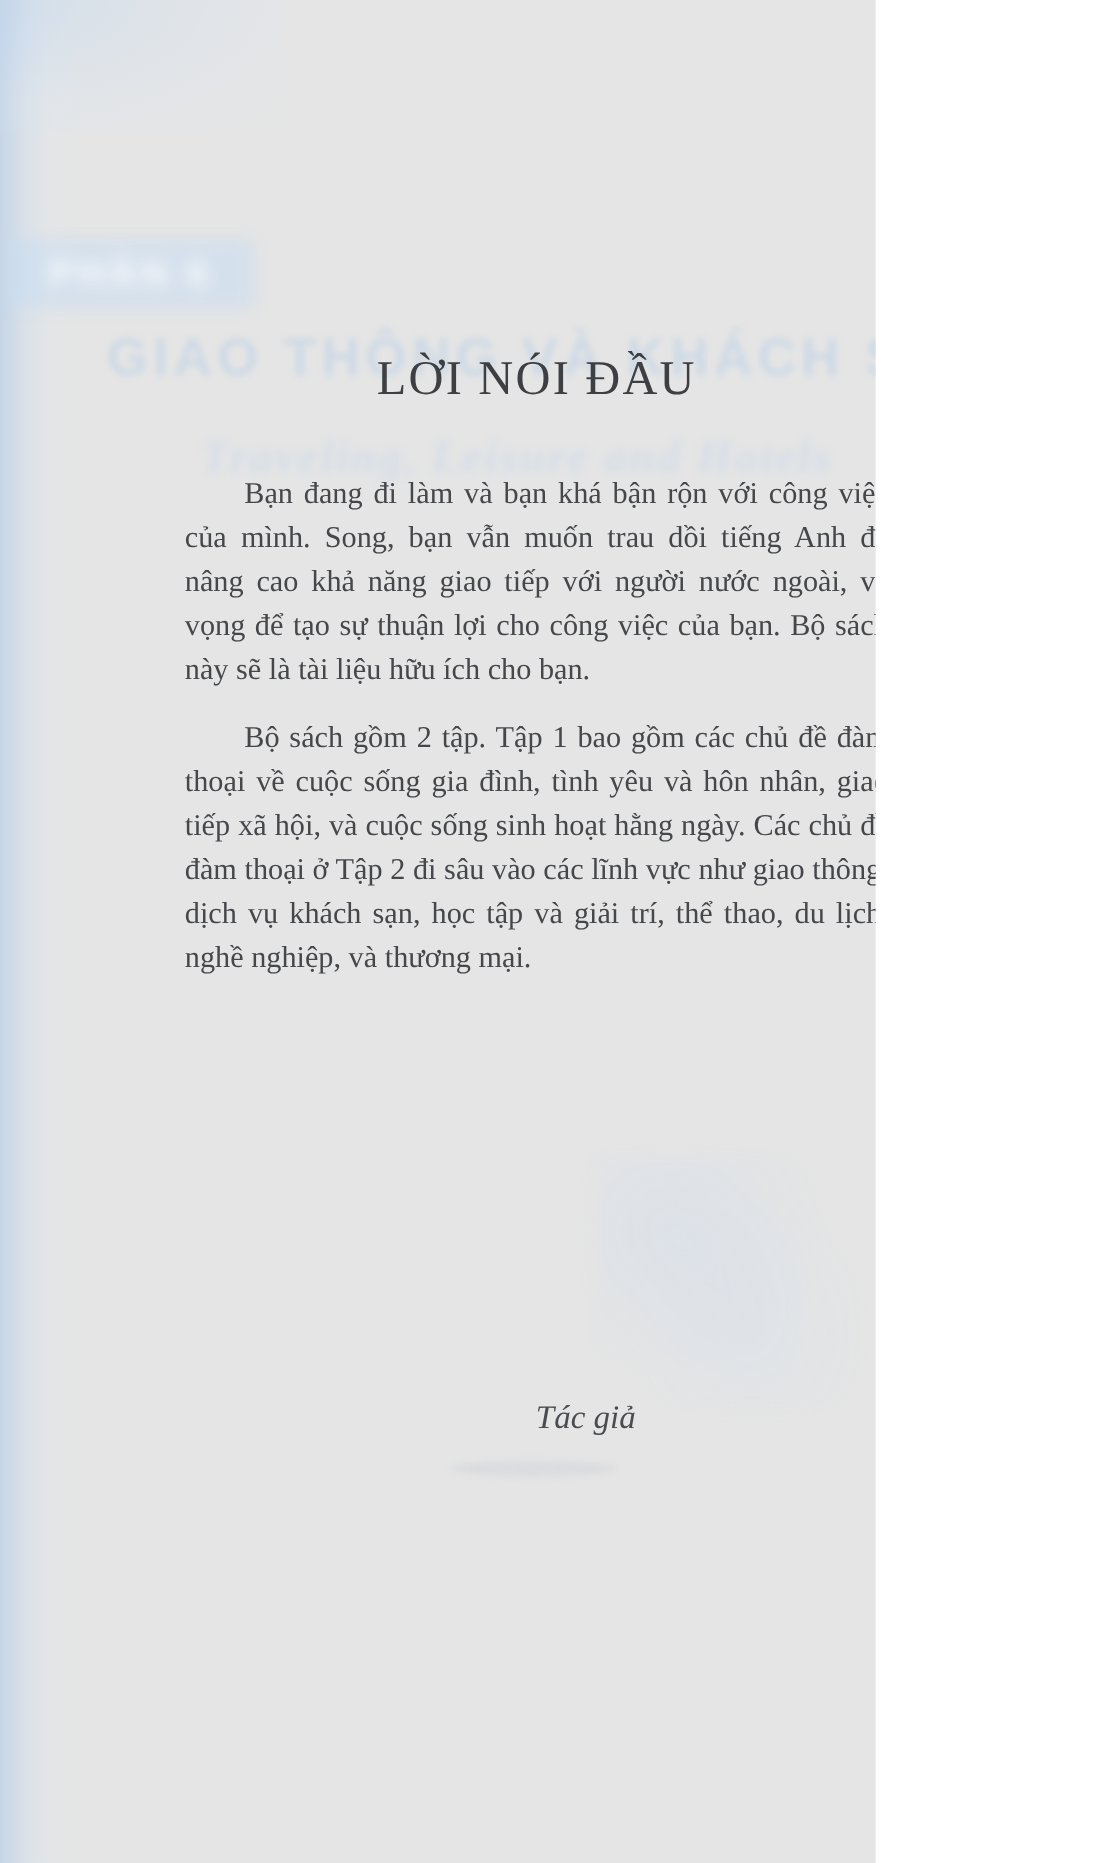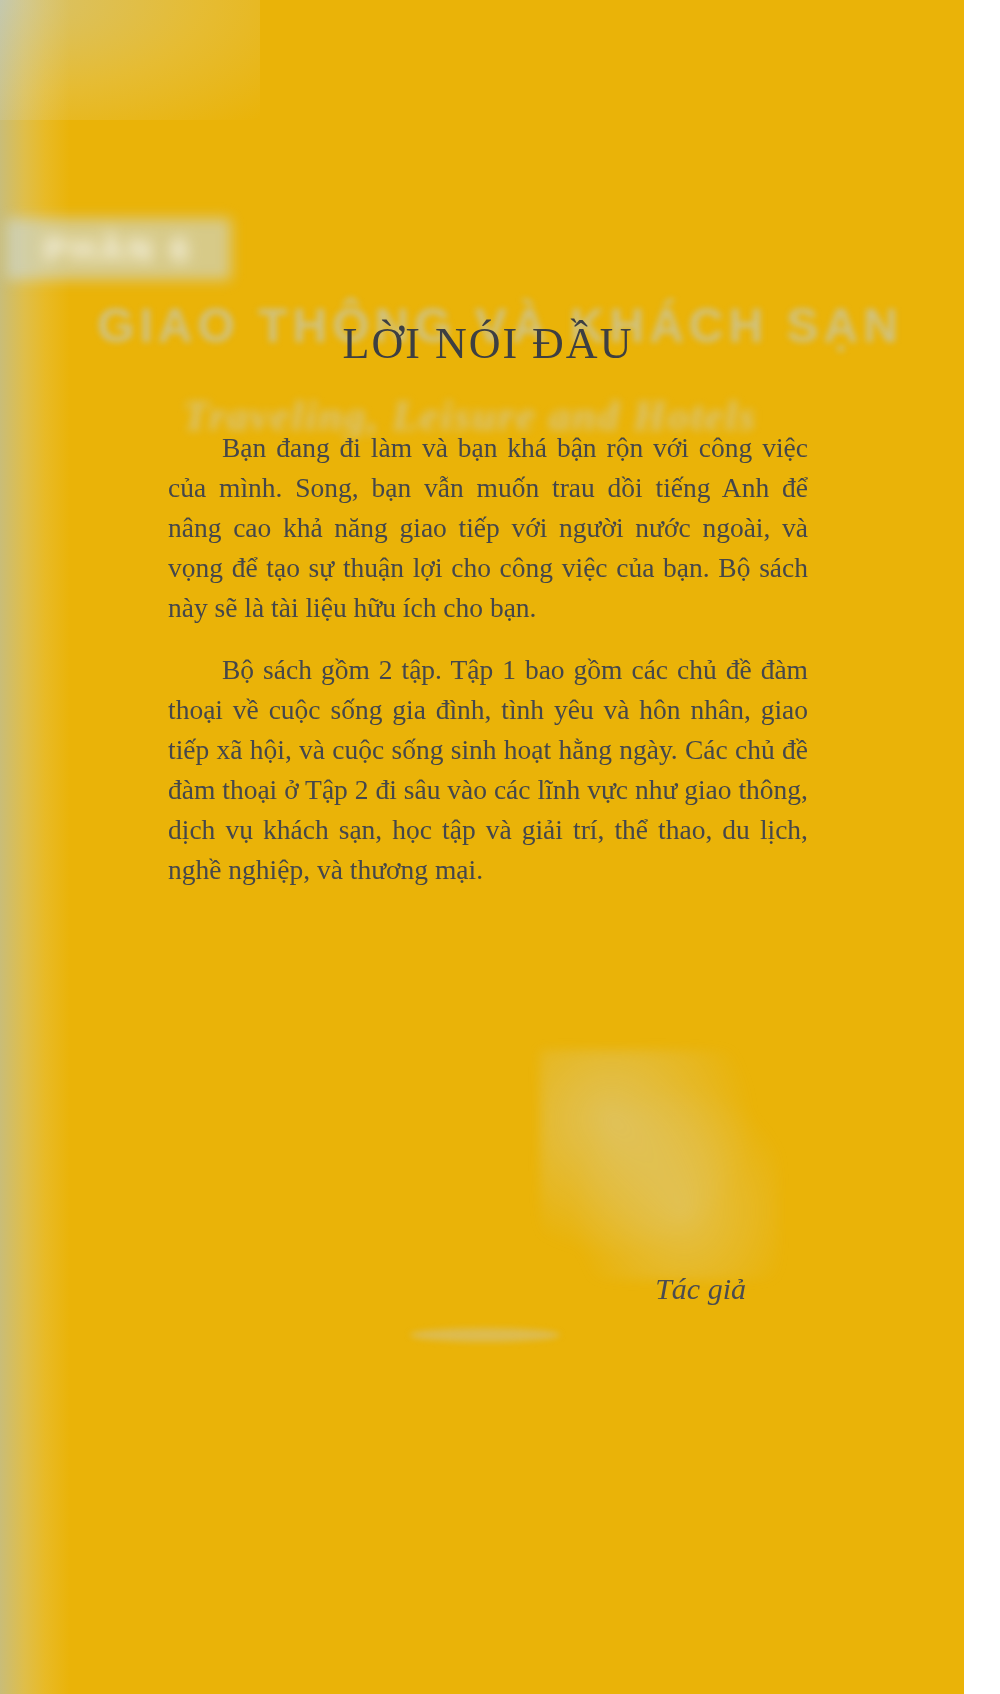--- a/index.html
+++ b/index.html
@@ -9,9 +9,9 @@
   }
   #scan-page {
     position: relative;
-    width: 964px;
+    width: 796px;
     height: 1694px;
-    background: #eab308;
+    background: #e5e5e5;
     overflow: hidden;
     font-family: "Liberation Serif", "DejaVu Serif", serif;
   }

